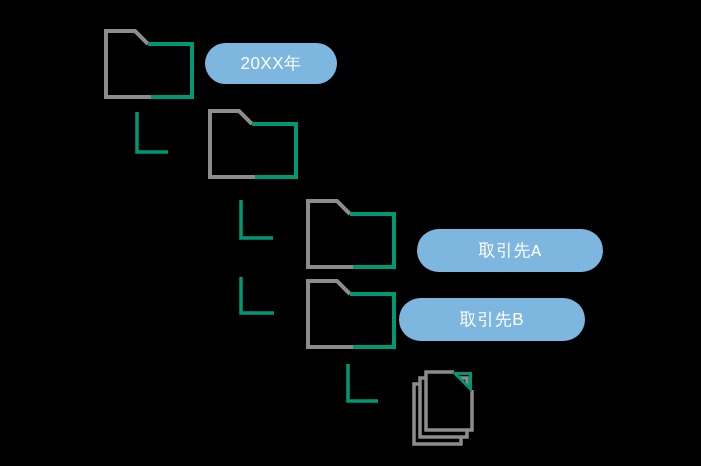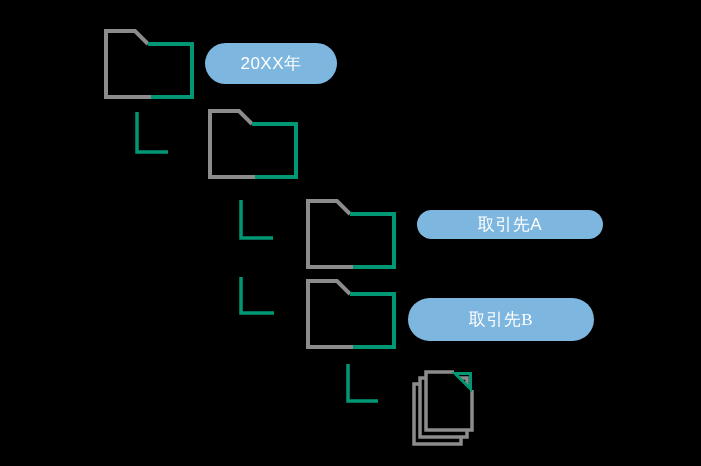--- a/index.html
+++ b/index.html
@@ -25,7 +25,7 @@
   }
   .pill-year   { left: 205px; top: 43px;  width: 132px; height: 41px; border-radius: 20.5px; }
   .pill-month  { left: 310px; top: 126px; width: 130px; height: 43px; border-radius: 21.5px; }
-  .pill-client-a { left: 417px; top: 210px; width: 186px; height: 29px; border-radius: 21.5px; }
+  .pill-client-a { left: 417px; top: 229px; width: 186px; height: 43px; border-radius: 21.5px; font-family: Liberation Mono, monospace; }
   .pill-client-b { left: 408px; top: 298px; width: 186px; height: 43px; border-radius: 21.5px; font-family: Liberation Serif, serif; }
 </style>
 </head>

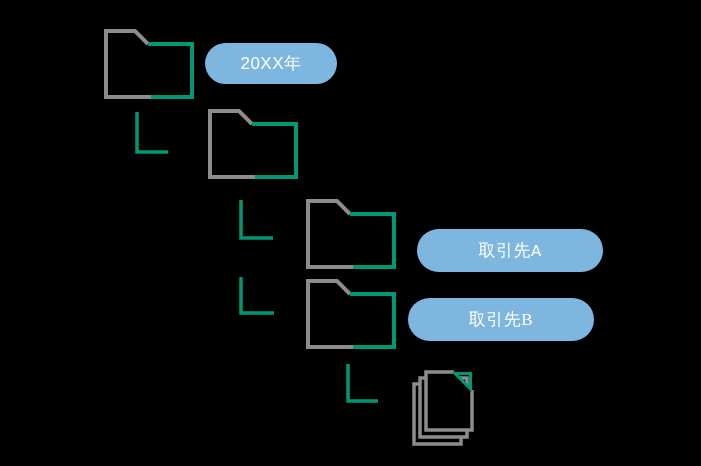--- a/index.html
+++ b/index.html
@@ -26,7 +26,7 @@
   .pill-year   { left: 205px; top: 43px;  width: 132px; height: 41px; border-radius: 20.5px; }
   .pill-month  { left: 310px; top: 126px; width: 130px; height: 43px; border-radius: 21.5px; }
   .pill-client-a { left: 417px; top: 229px; width: 186px; height: 43px; border-radius: 21.5px; font-family: Liberation Mono, monospace; }
-  .pill-client-b { left: 408px; top: 298px; width: 186px; height: 43px; border-radius: 21.5px; font-family: Liberation Serif, serif; }
+  .pill-client-b { left: 399px; top: 298px; width: 186px; height: 43px; border-radius: 21.5px; }
 </style>
 </head>
 <body>

